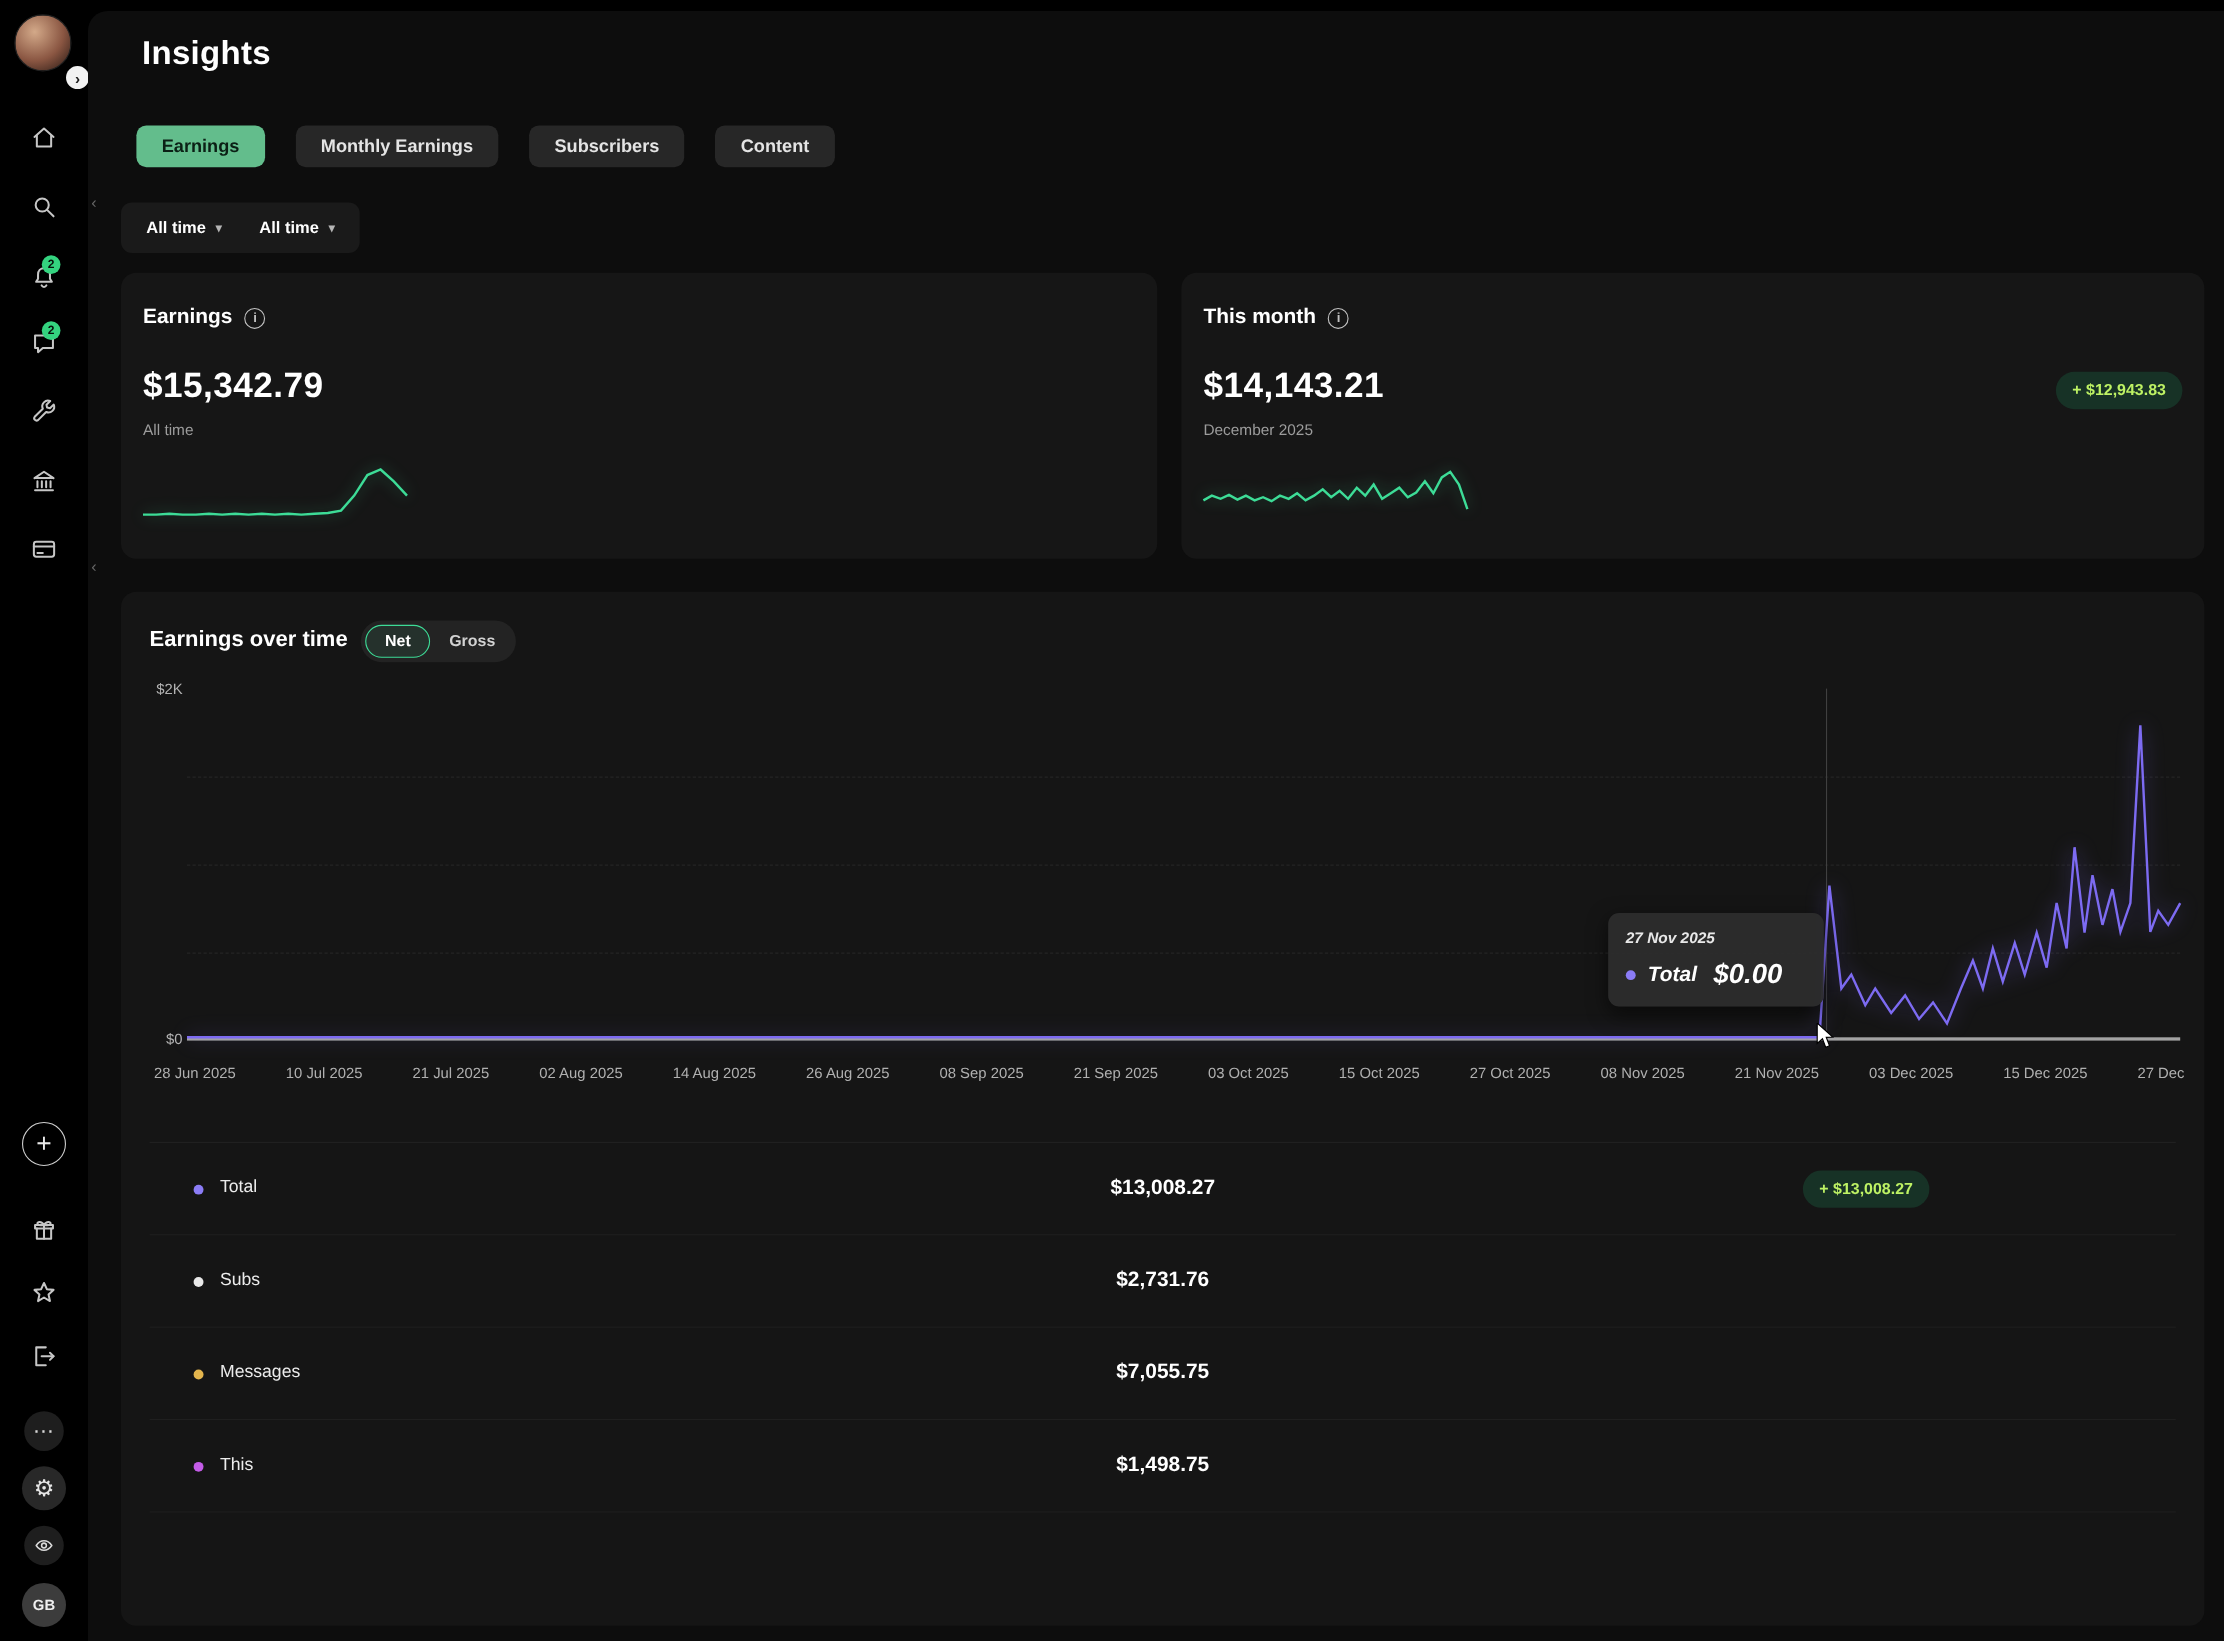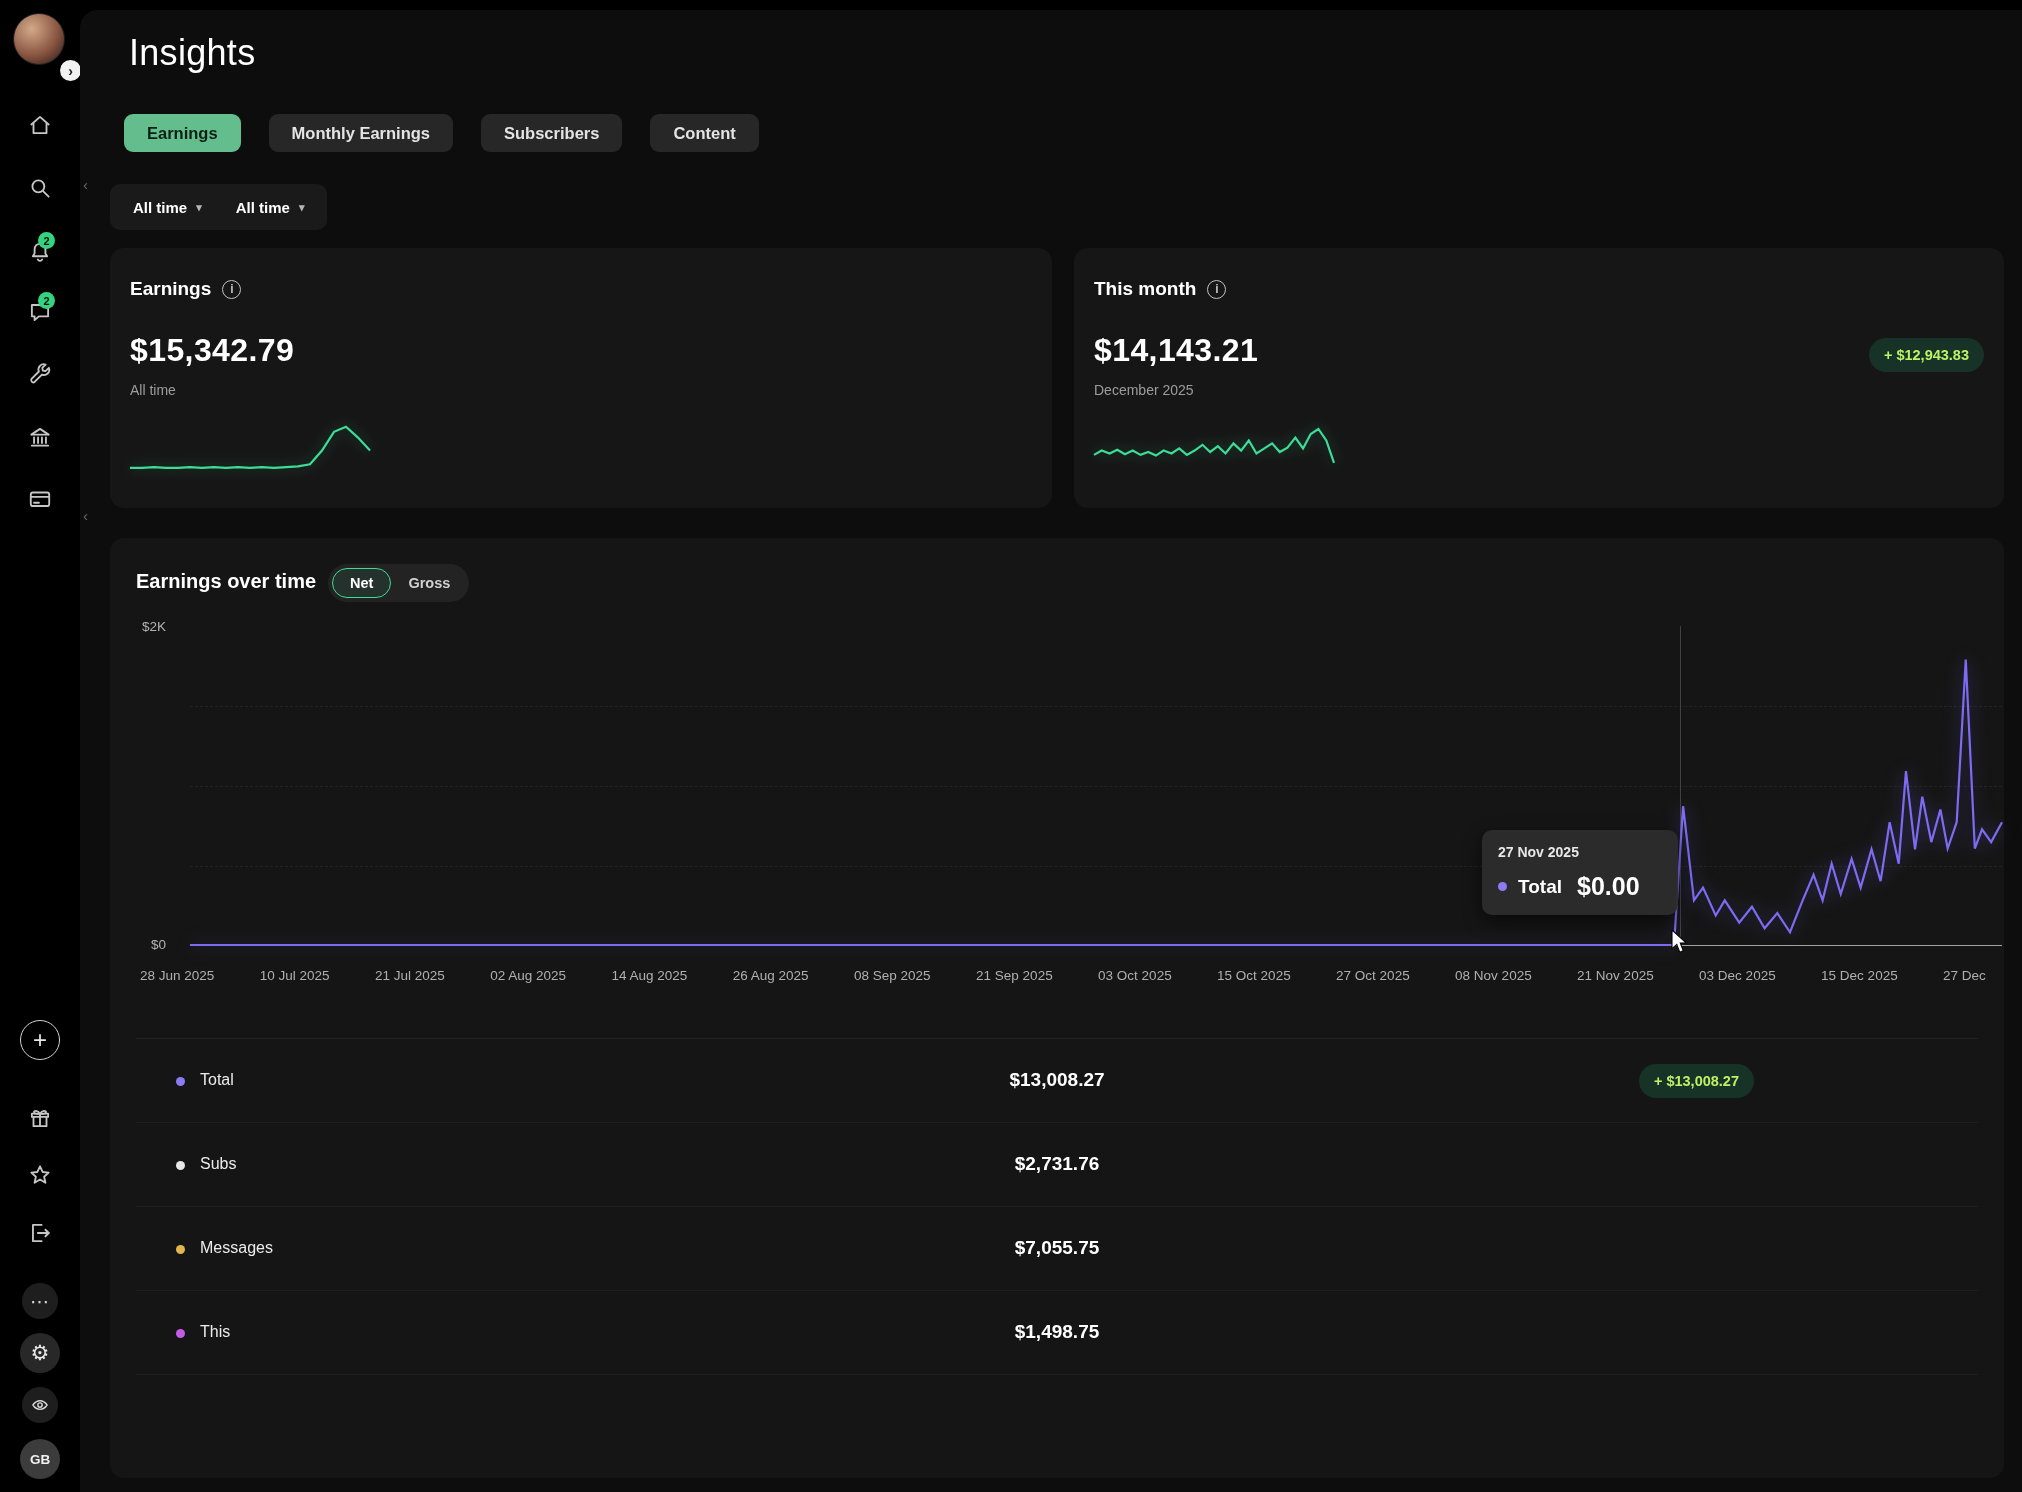--- a/index.html
+++ b/index.html
@@ -32,7 +32,7 @@
   .panel{position:absolute;left:80px;top:10px;width:1942px;height:1482px;background:#0d0d0d;
          border-top-left-radius:18px;}
   .edge-handle{position:absolute;left:3px;color:#666;font-size:15px;}
-  .page-title{position:absolute;left:49px;top:22px;font-size:36px;font-weight:400;letter-spacing:.3px;}
+  .page-title{position:absolute;left:49px;top:22px;font-size:30px;font-weight:700;letter-spacing:.3px;}
 
   .tabs{position:absolute;left:44px;top:104px;display:flex;gap:28px;}
   .tab{height:38px;padding:0 23px;border-radius:9px;background:#272727;color:#e4e4e4;

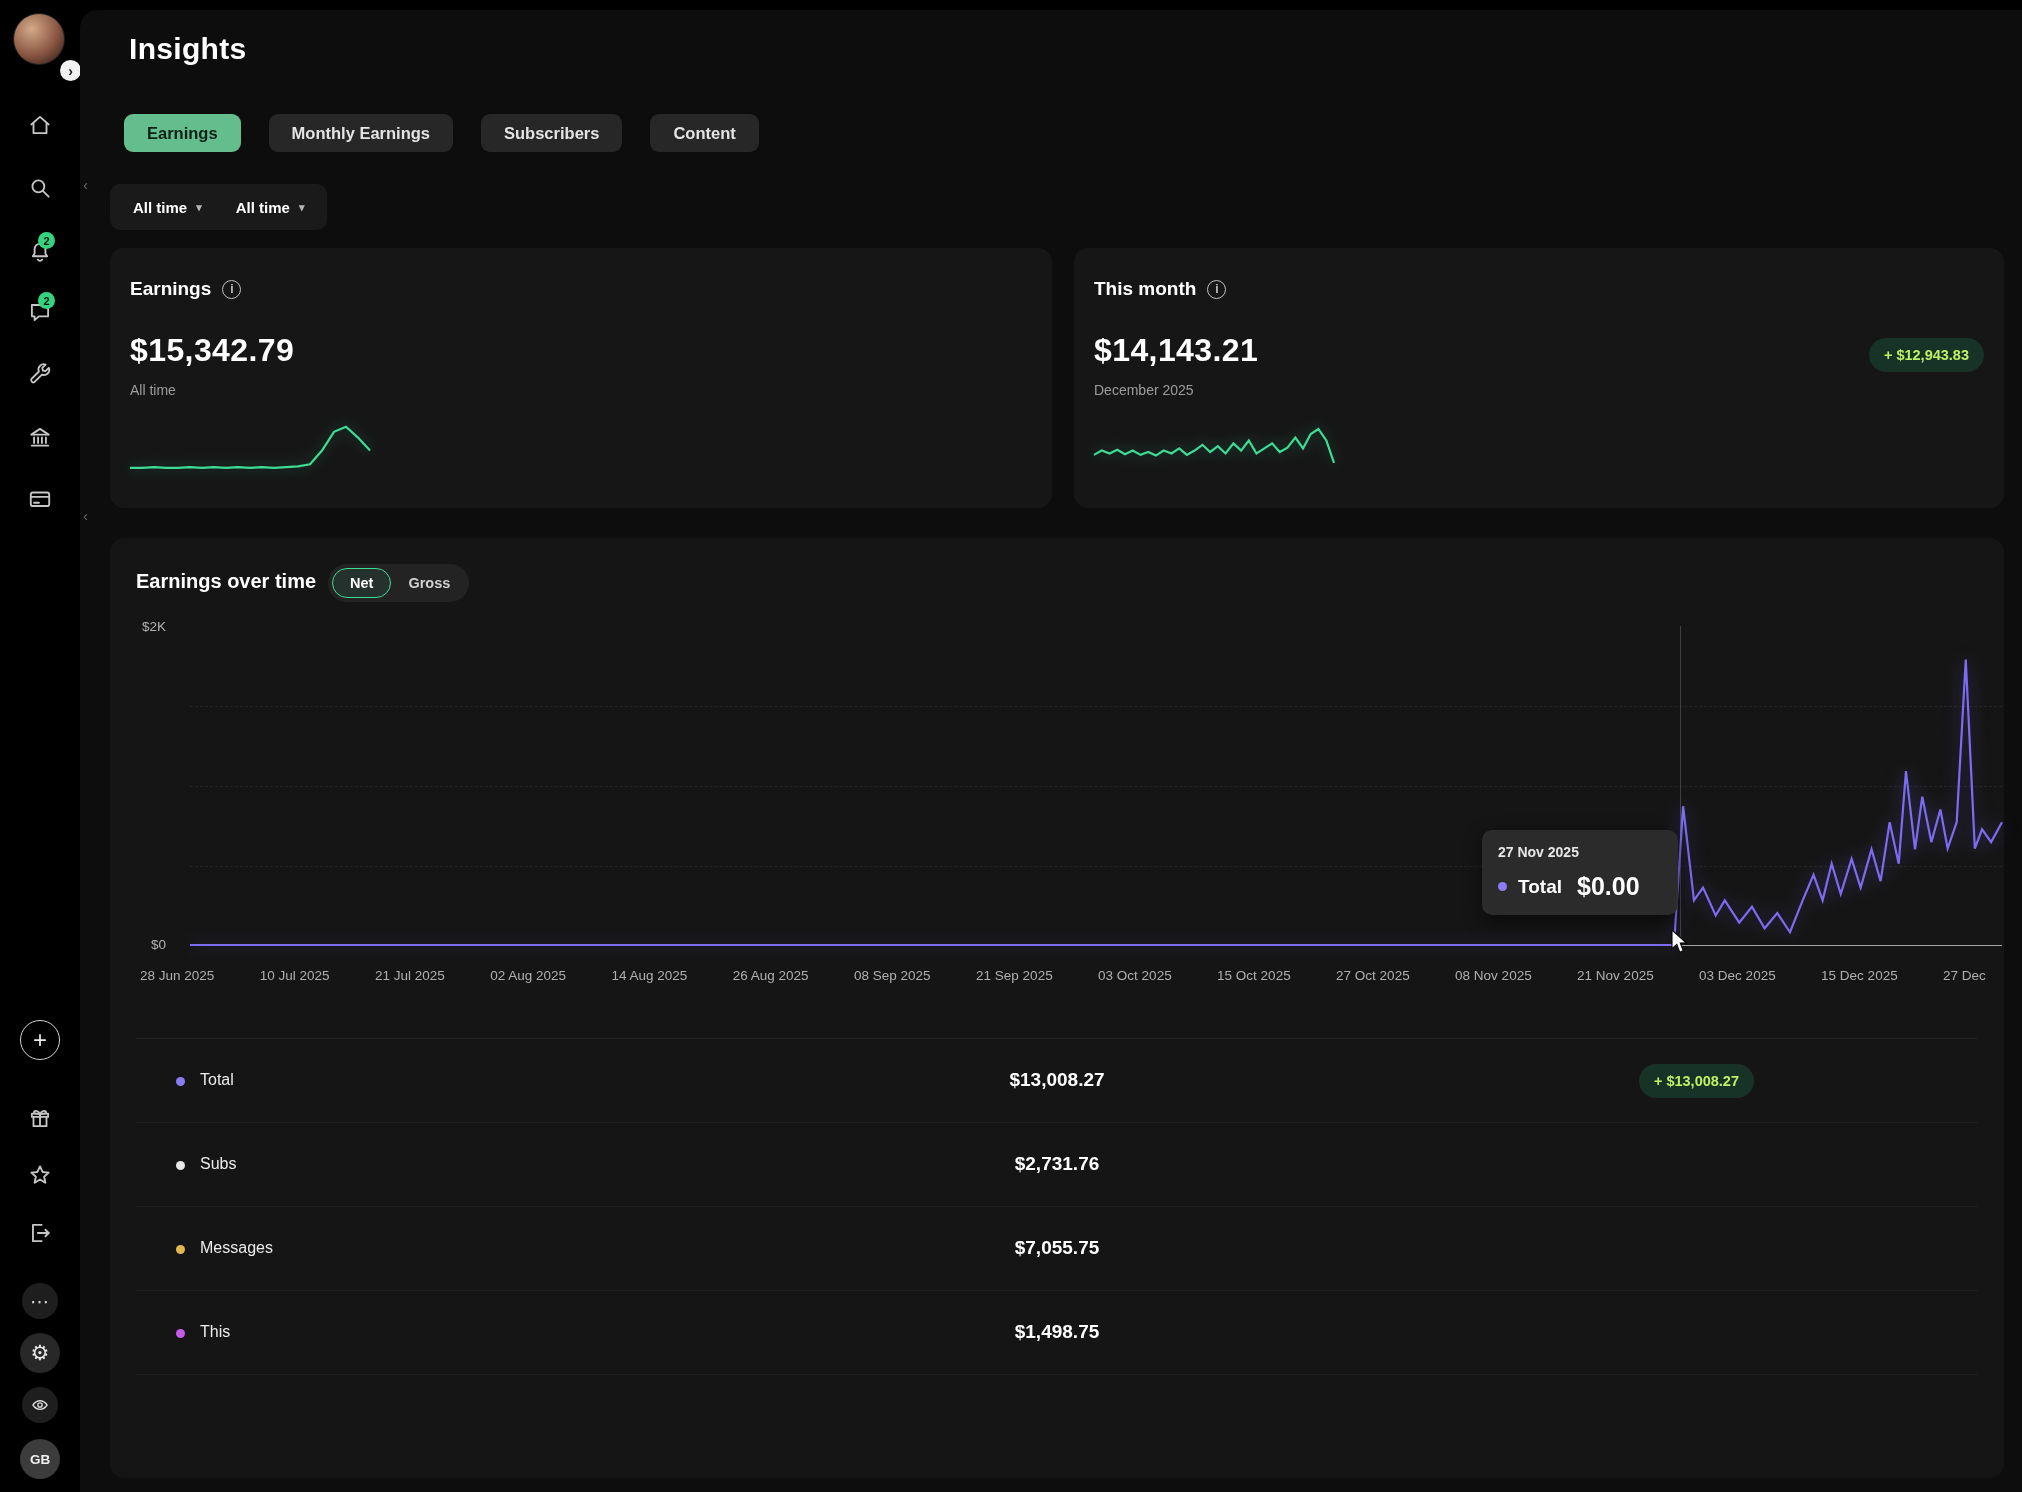--- a/index.html
+++ b/index.html
@@ -74,7 +74,7 @@
   .ylab{position:absolute;width:52px;text-align:right;font-size:13.5px;color:#b3b3b3;left:4px;}
   #ylab-top{top:81px;}
   #ylab-bottom{top:399px;}
-  .plot{position:absolute;left:80px;top:88px;width:1812px;height:320px;border-bottom:1px solid #a3a3a3;}
+  .plot{position:absolute;left:60px;top:88px;width:1812px;height:320px;border-bottom:3px solid #a3a3a3;font-style:italic;}
   .gridline{position:absolute;left:0;right:0;border-top:1px dashed #242424;height:0;}
   .crosshair{position:absolute;top:0;bottom:0;left:1490px;width:1px;background:#404040;}
   #mainline{position:absolute;left:0;top:0;width:100%;height:100%;overflow:visible;

